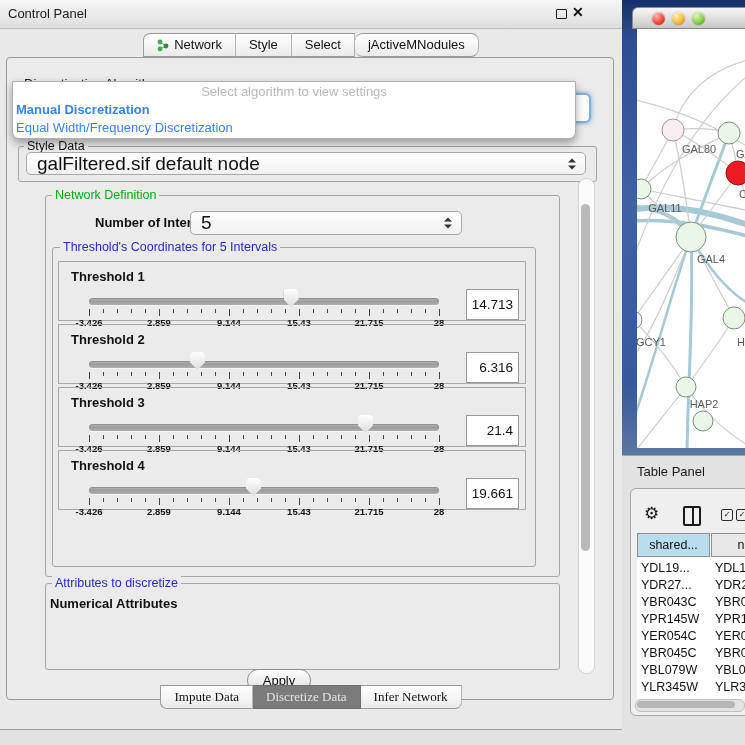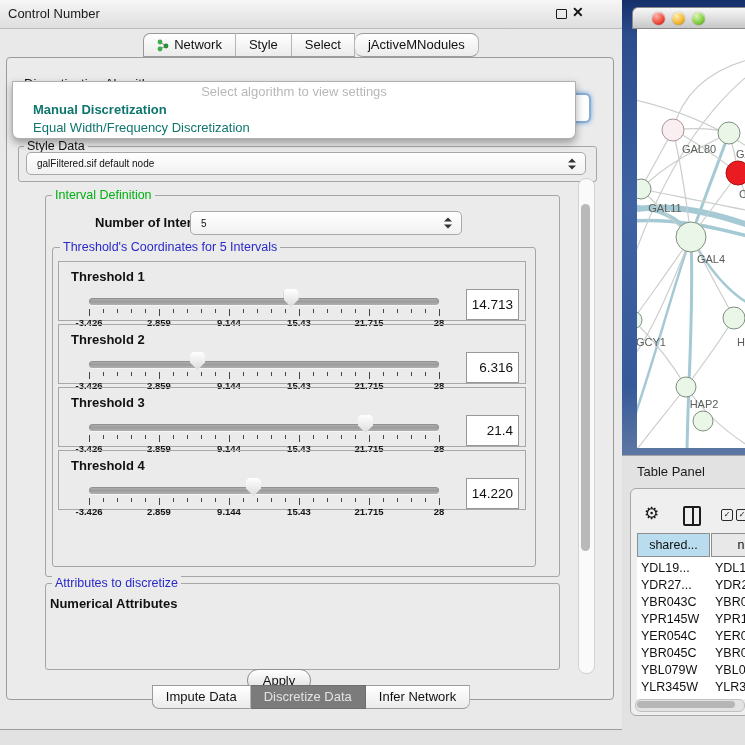--- a/index.html
+++ b/index.html
@@ -124,7 +124,7 @@
 
   <div class="abs cp-window">
     <div class="abs cp-titlebar">
-      <span class="abs cp-title">Control Number</span>
+      <span class="abs cp-title">Control Panel</span>
       <span class="abs float-btn"></span>
       <span class="abs close-btn">✕</span>
     </div>

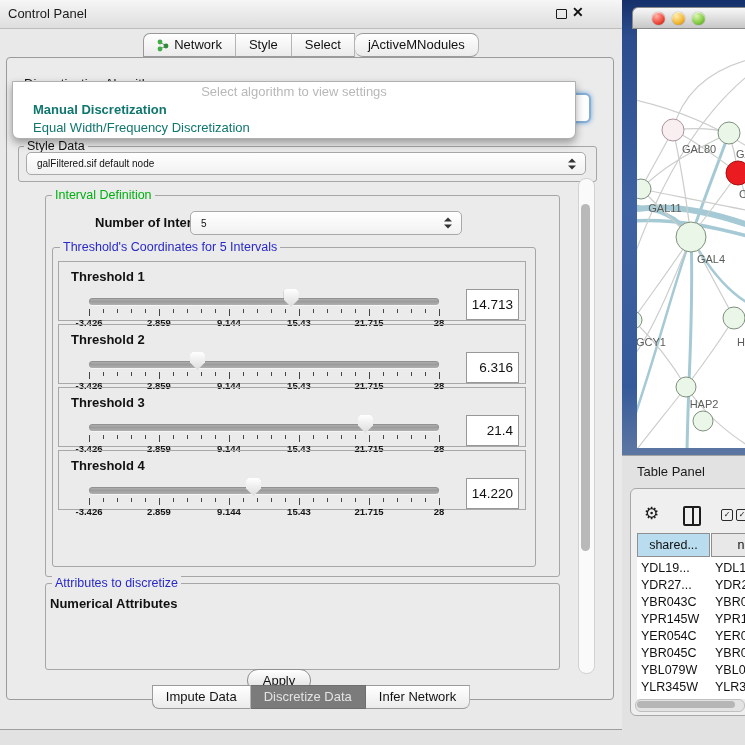--- a/index.html
+++ b/index.html
@@ -47,7 +47,7 @@
   .algo-popup{left:12px;top:81px;width:562px;height:56px;background:#fff;border:1px solid #b0b0b0;
               border-radius:0 0 7px 7px;box-shadow:0 4px 9px rgba(0,0,0,.35);z-index:40;font-size:13px;}
   .popup-placeholder{height:19px;line-height:19px;text-align:center;color:#b8b8b8;}
-  .popup-opt{height:18px;line-height:18px;padding-left:20px;color:#0f766e;}
+  .popup-opt{height:18px;line-height:18px;padding-left:3px;color:#3b82f6;}
   .popup-opt.current{font-weight:bold;}
 
   .tabledata-group{left:18px;top:146px;width:577px;height:34px;}

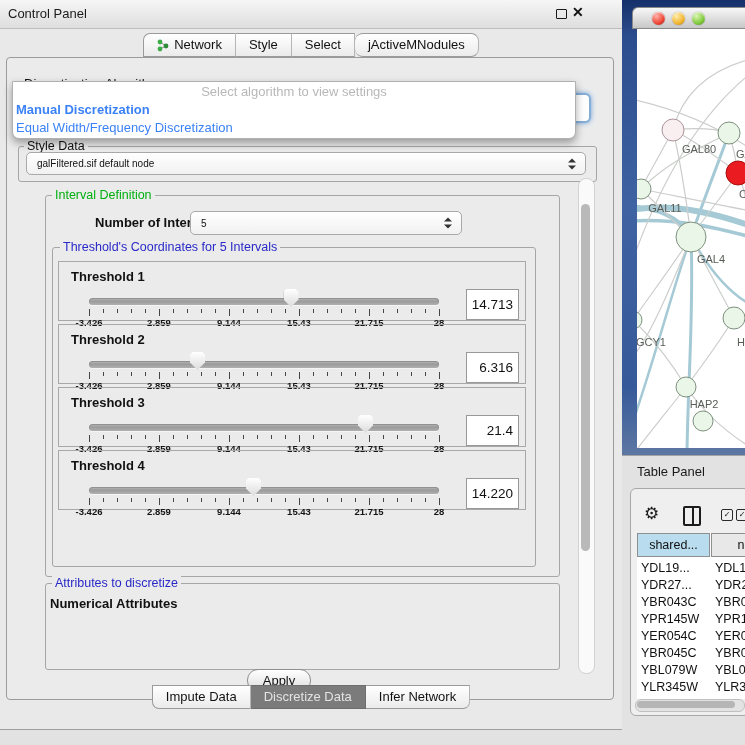--- a/index.html
+++ b/index.html
@@ -35,7 +35,7 @@
   .group-label{font-size:12.5px;background:#ebebeb;padding:0 3px;white-space:nowrap;}
 
   .combo{background:linear-gradient(180deg,#ffffff,#f1f1f1);border:1px solid #a9a9a9;border-radius:5px;
-         font-size:10px;display:flex;align-items:center;padding-left:10px;box-sizing:border-box;}
+         font-size:19px;display:flex;align-items:center;padding-left:10px;box-sizing:border-box;}
   .spin{position:absolute;right:9px;top:50%;transform:translateY(-50%);width:8px;height:11px;}
   .spin:before,.spin:after{content:"";position:absolute;left:0;border-left:4px solid transparent;border-right:4px solid transparent;}
   .spin:before{top:0;border-bottom:4px solid #333;}

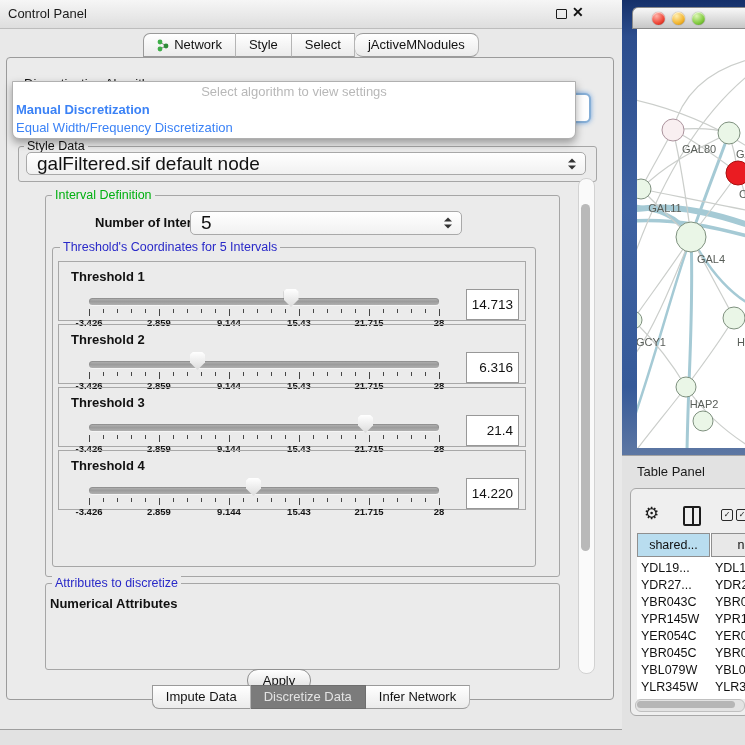--- a/index.html
+++ b/index.html
@@ -164,7 +164,7 @@
     </div>
 
     <div class="abs group-box interval-group"></div>
-    <span class="abs group-label interval-label">Interval Definition</span>
+    <span class="abs group-label interval-label">Network Definition</span>
     <span class="abs numint-label">Number of Intervals</span>
     <div class="abs combo numint-combo">
       <span>5</span>

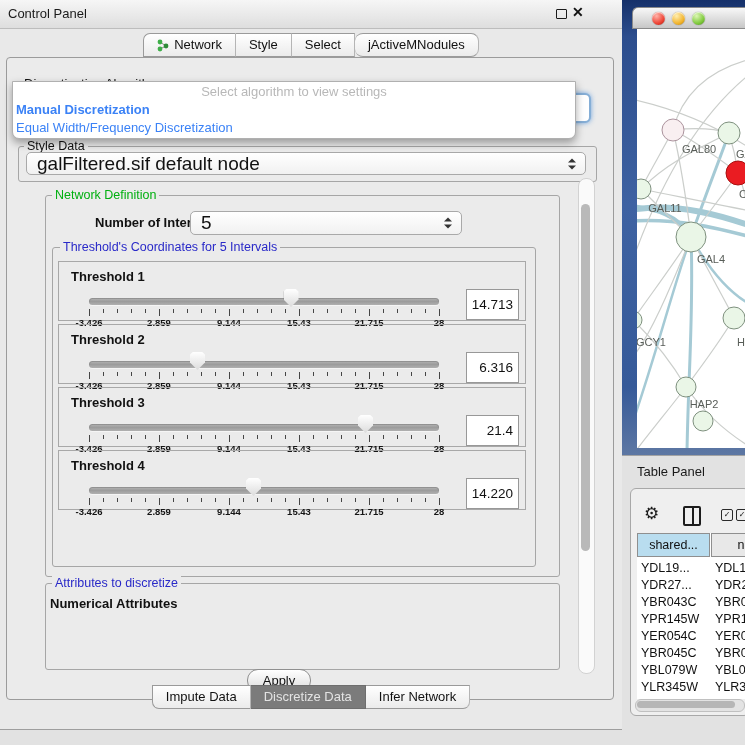--- a/index.html
+++ b/index.html
@@ -331,7 +331,7 @@
             <div class="th-ticklabel" style="left: 350px;">28</div>
             <div class="th-thumb" style="left: 157px;"></div>
           </div>
-          <div class="th-value">14.220</div>
+          <div class="th-value">19.661</div>
         </div>
       </div>
 

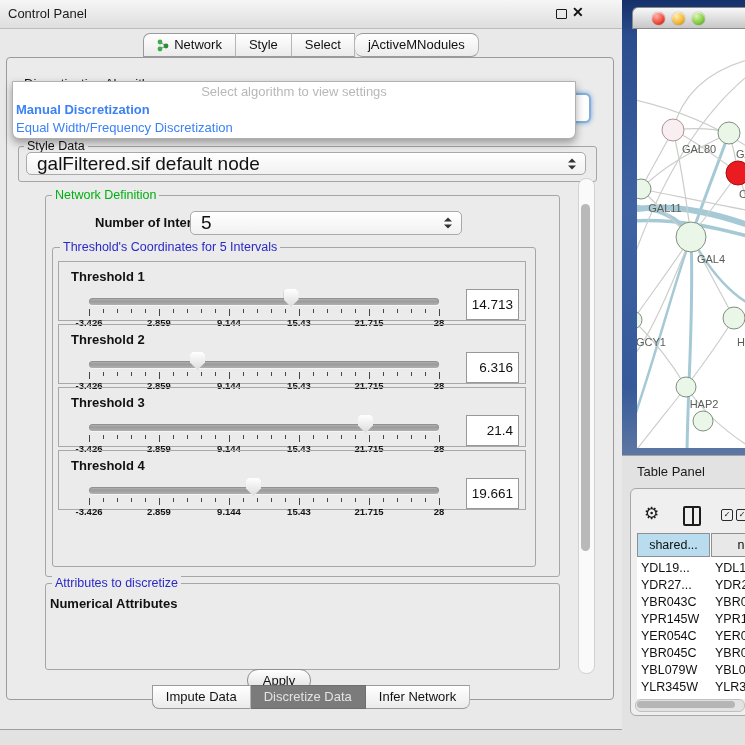--- a/index.html
+++ b/index.html
@@ -18,7 +18,7 @@
 
   .tabs-row{left:0;width:622px;display:flex;justify-content:center;}
   .tabs-top{top:33px;}
-  .tabs-bottom{top:685px;}
+  .tabs-bottom{top:685px;font-family:Liberation Serif, serif;}
   .tab{height:22px;line-height:22px;padding:0 13px;font-size:13px;background:linear-gradient(180deg,#ffffff,#ebebeb);
        border-top:1px solid #9a9a9a;border-bottom:1px solid #9a9a9a;border-right:1px solid #b5b5b5;
        display:flex;align-items:center;gap:5px;white-space:nowrap;}

